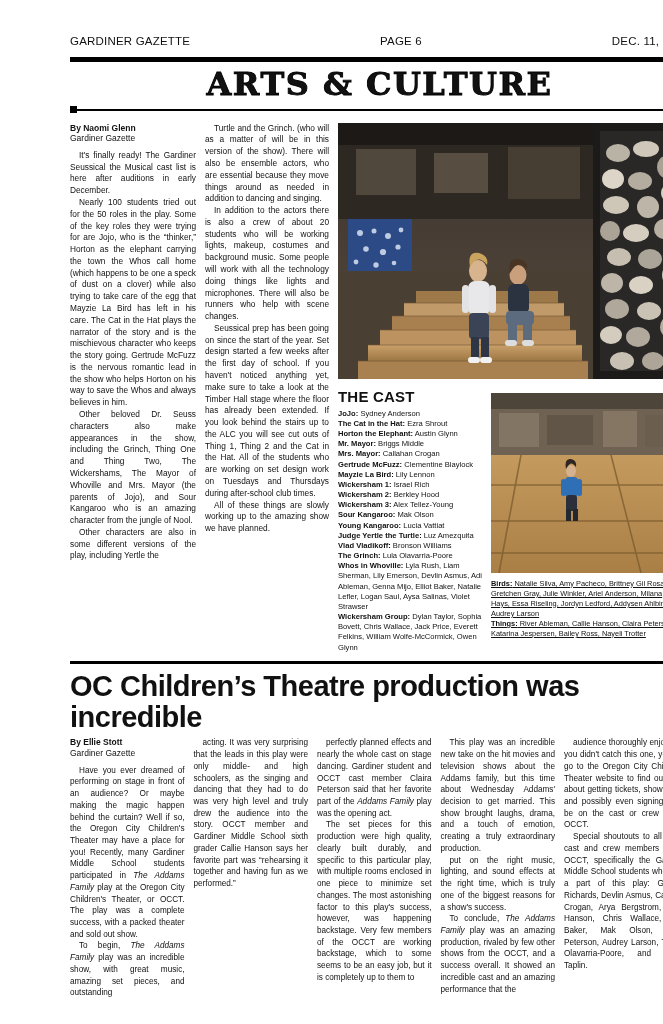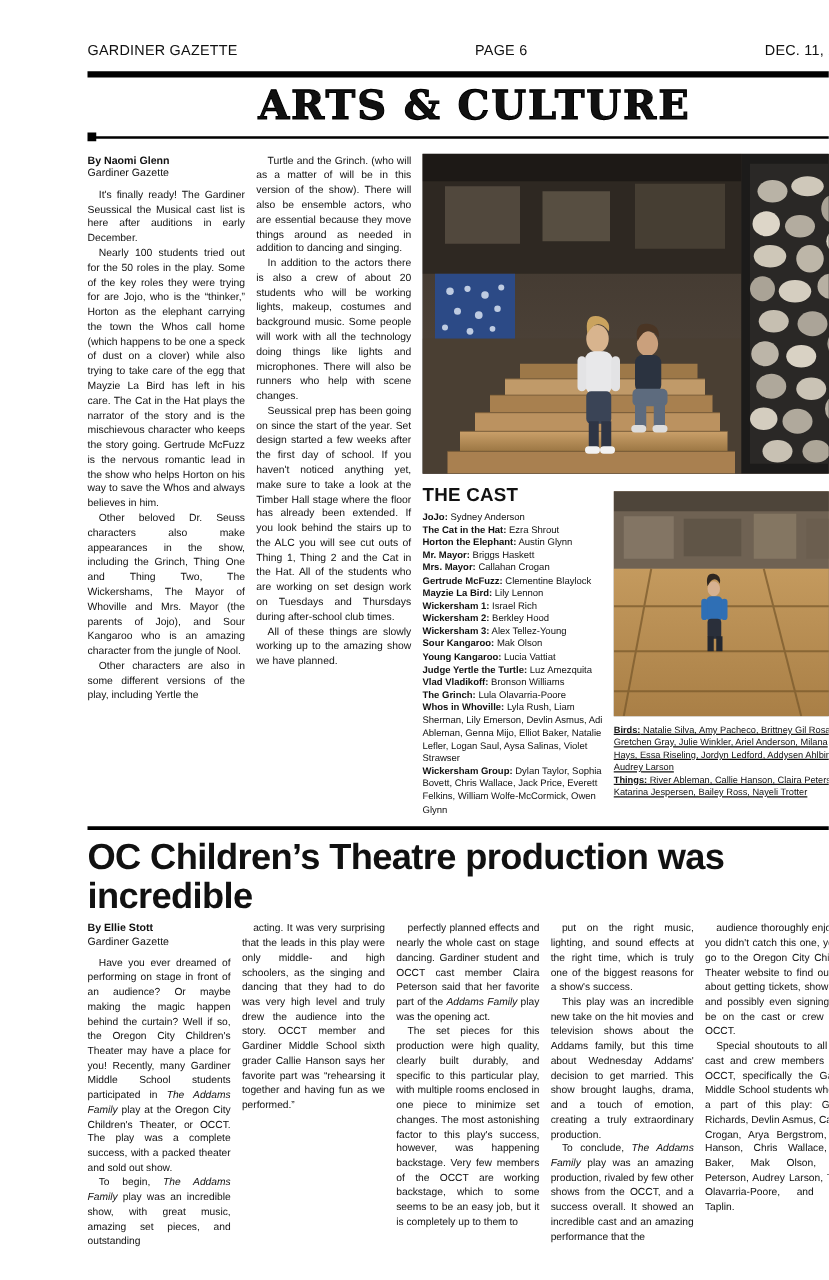--- a/index.html
+++ b/index.html
@@ -255,7 +255,7 @@
                 <div class="row"><b>JoJo:</b><span> Sydney Anderson</span></div>
                 <div class="row"><b>The Cat in the Hat:</b><span> Ezra Shrout</span></div>
                 <div class="row"><b>Horton the Elephant:</b><span> Austin Glynn</span></div>
-                <div class="row"><b>Mr. Mayor:</b><span> Briggs Haskett</span></div>
+                <div class="row"><b>Mr. Mayor:</b><span> Briggs Middle</span></div>
                 <div class="row"><b>Mrs. Mayor:</b><span> Callahan Crogan</span></div>
                 <div class="row"><b>Gertrude McFuzz:</b><span> Clementine Blaylock</span></div>
                 <div class="row"><b>Mayzie La Bird:</b><span> Lily Lennon</span></div>

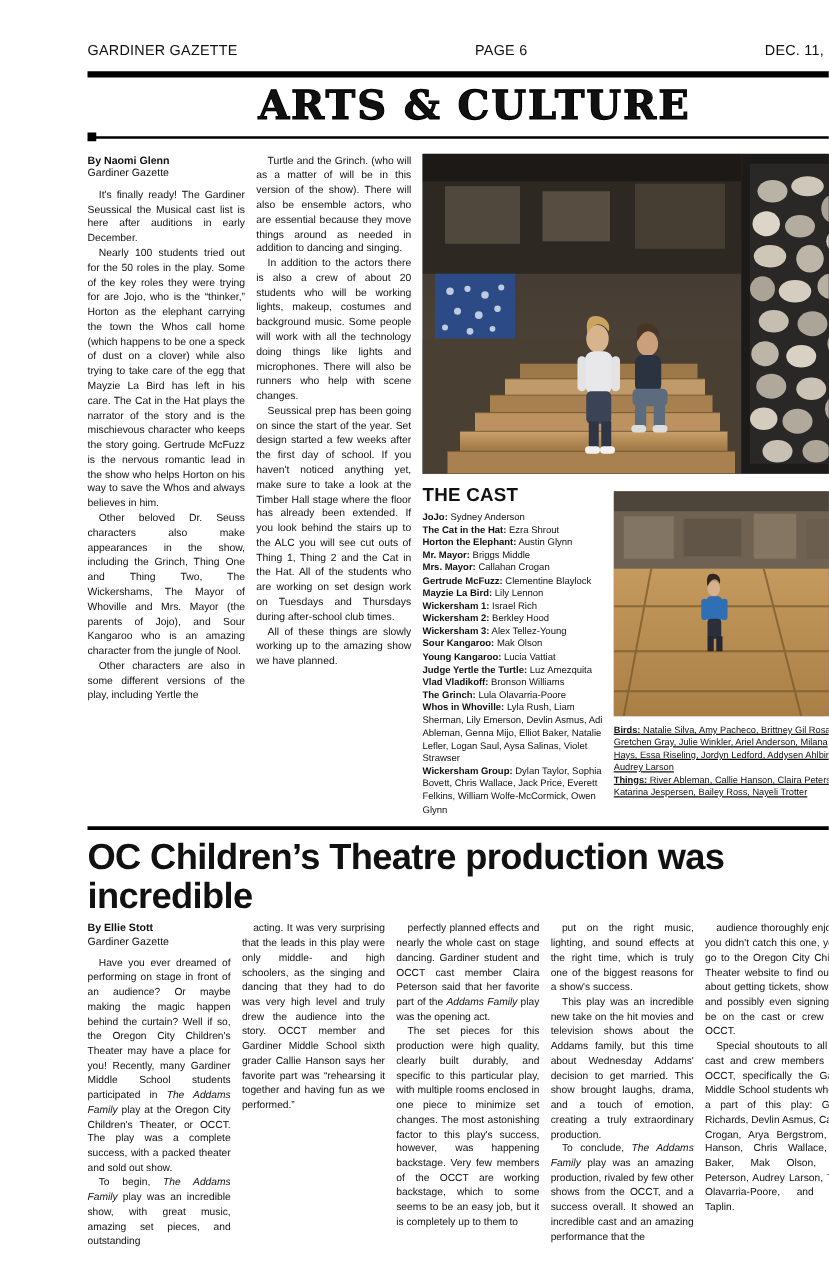--- a/index.html
+++ b/index.html
@@ -354,8 +354,8 @@
 
       <div class="a2c">
         <div class="txt">
+          <p>This play was an incredible new take on the hit movies and television shows about the Addams family, but this time about Wednesday Addams' decision to get married. This show brought laughs, drama, and a touch of emotion, creating a truly extraordinary production.</p>
           <p>put on the right music, lighting, and sound effects at the right time, which is truly one of the biggest reasons for a show's success.</p>
-          <p>This play was an incredible new take on the hit movies and television shows about the Addams family, but this time about Wednesday Addams' decision to get married. This show brought laughs, drama, and a touch of emotion, creating a truly extraordinary production.</p>
           <p><span>To conclude, </span><em>The Addams Family</em><span> play was an amazing production, rivaled by few other shows from the OCCT, and a success overall. It showed an incredible cast and an amazing performance that the</span></p>
         </div>
       </div>

